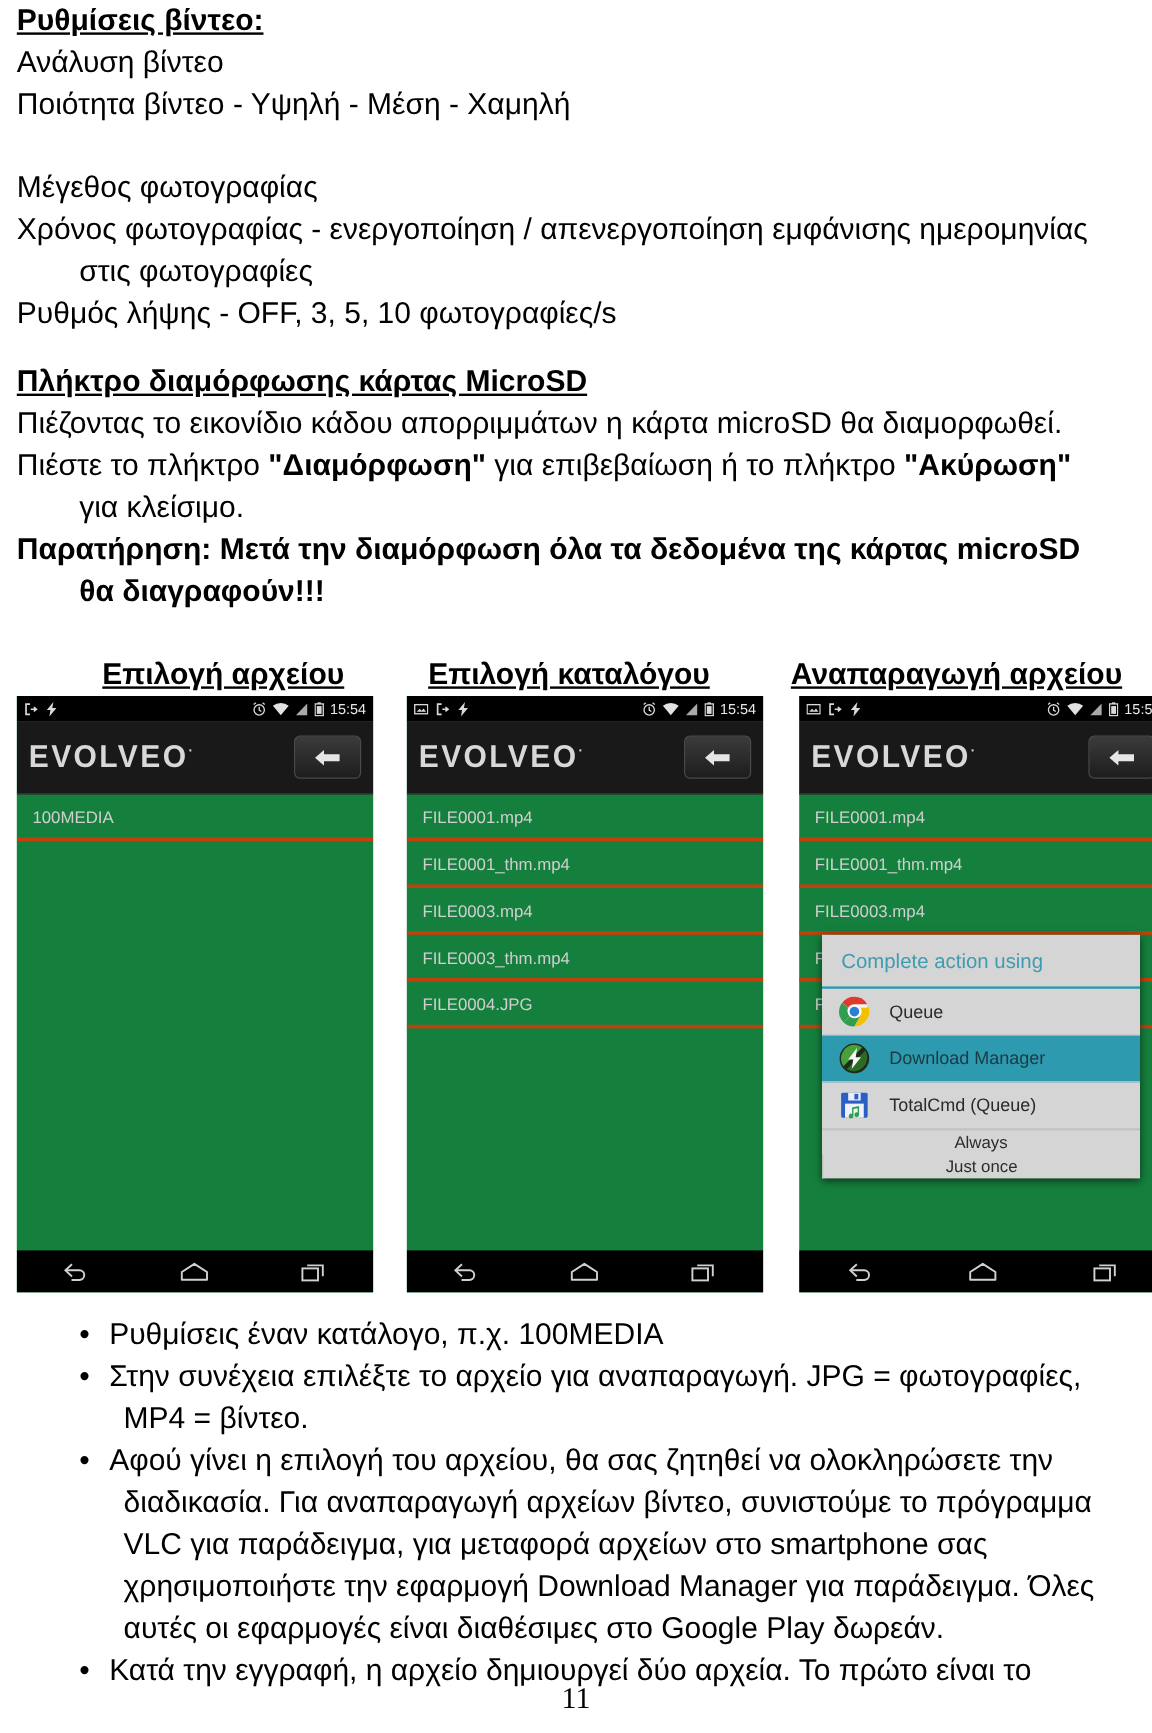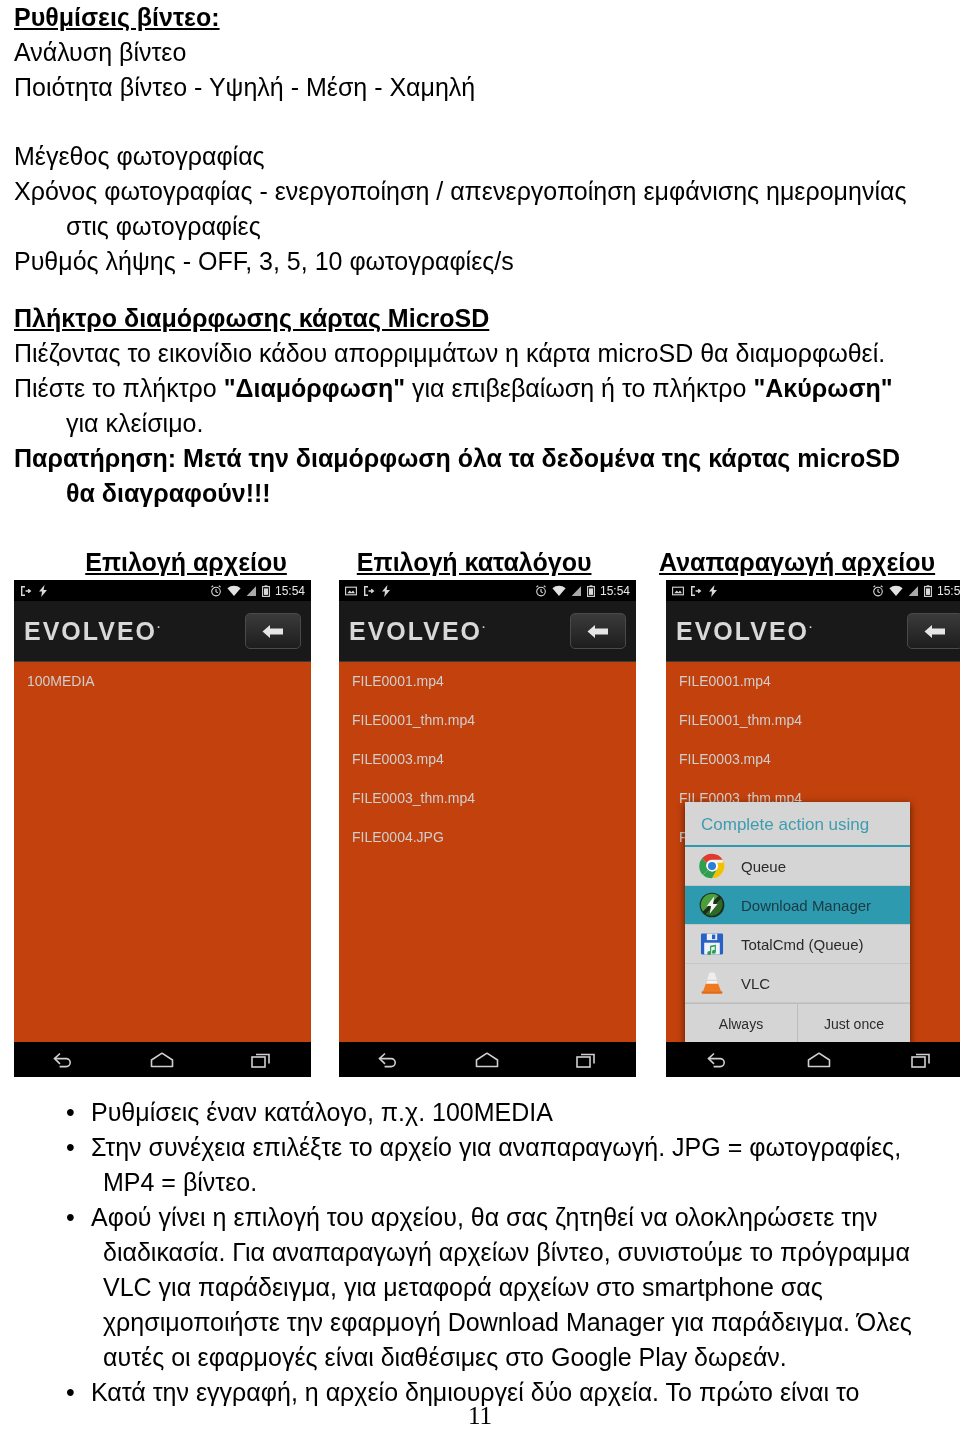--- a/index.html
+++ b/index.html
@@ -64,7 +64,7 @@
   .phone {
     width: 297px;
     height: 497px;
-    background: #c2410c;
+    background: #15803d;
     position: relative;
     overflow: hidden;
     flex: none;

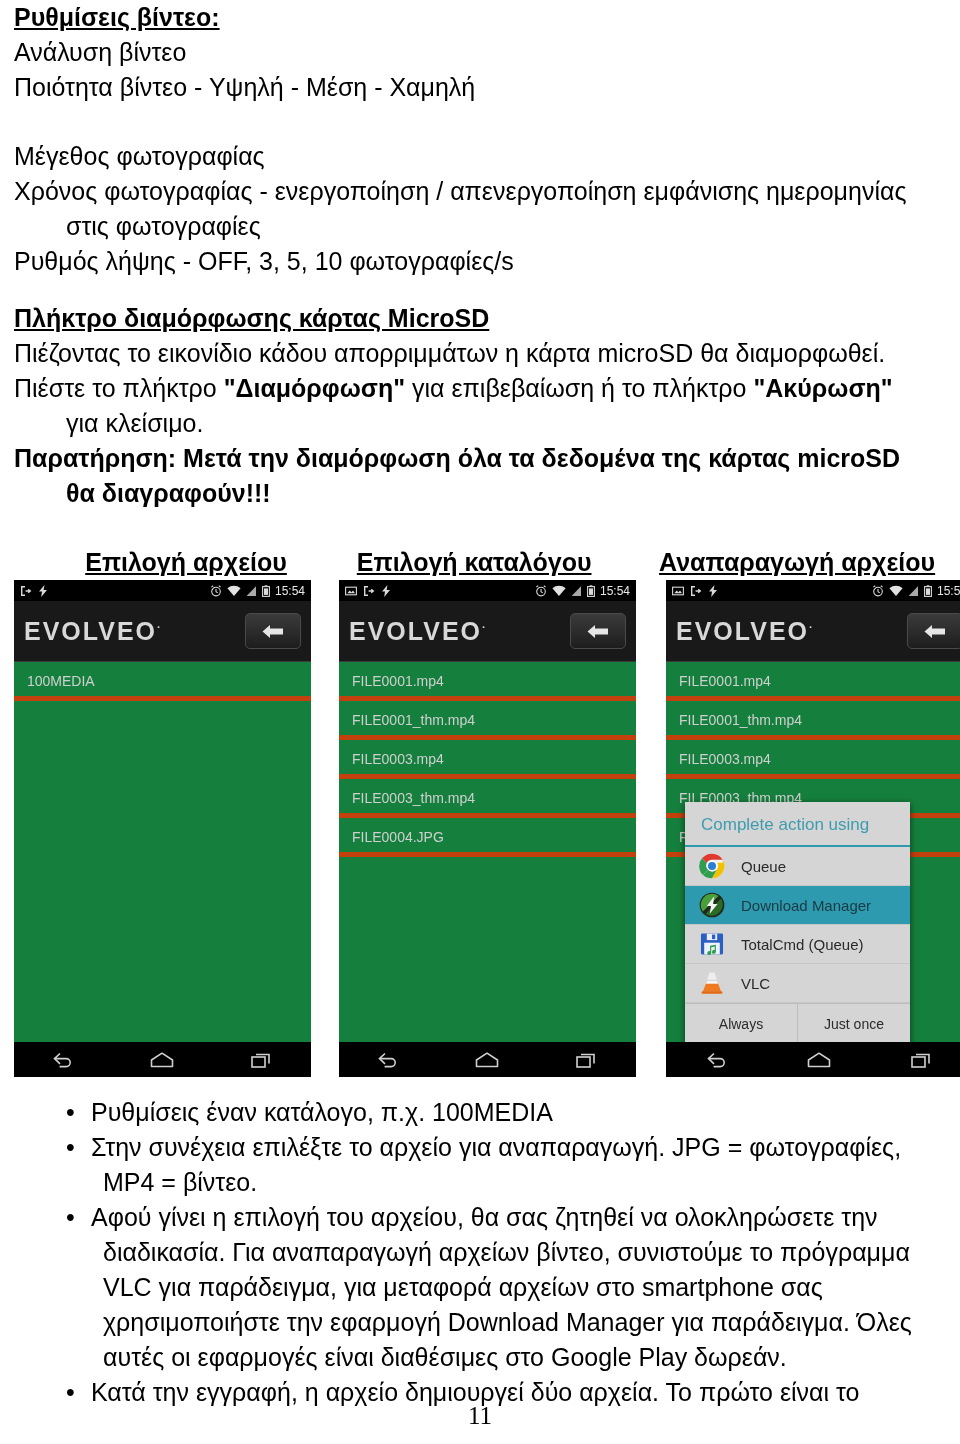--- a/index.html
+++ b/index.html
@@ -131,7 +131,7 @@
     color: #cfcfcf;
     font-size: 14px;
     padding-left: 13px;
-    border-bottom: 5px solid #c2410c;
+    border-bottom: 3px solid #c2410c;
     box-sizing: border-box;
     white-space: nowrap;
     overflow: hidden;

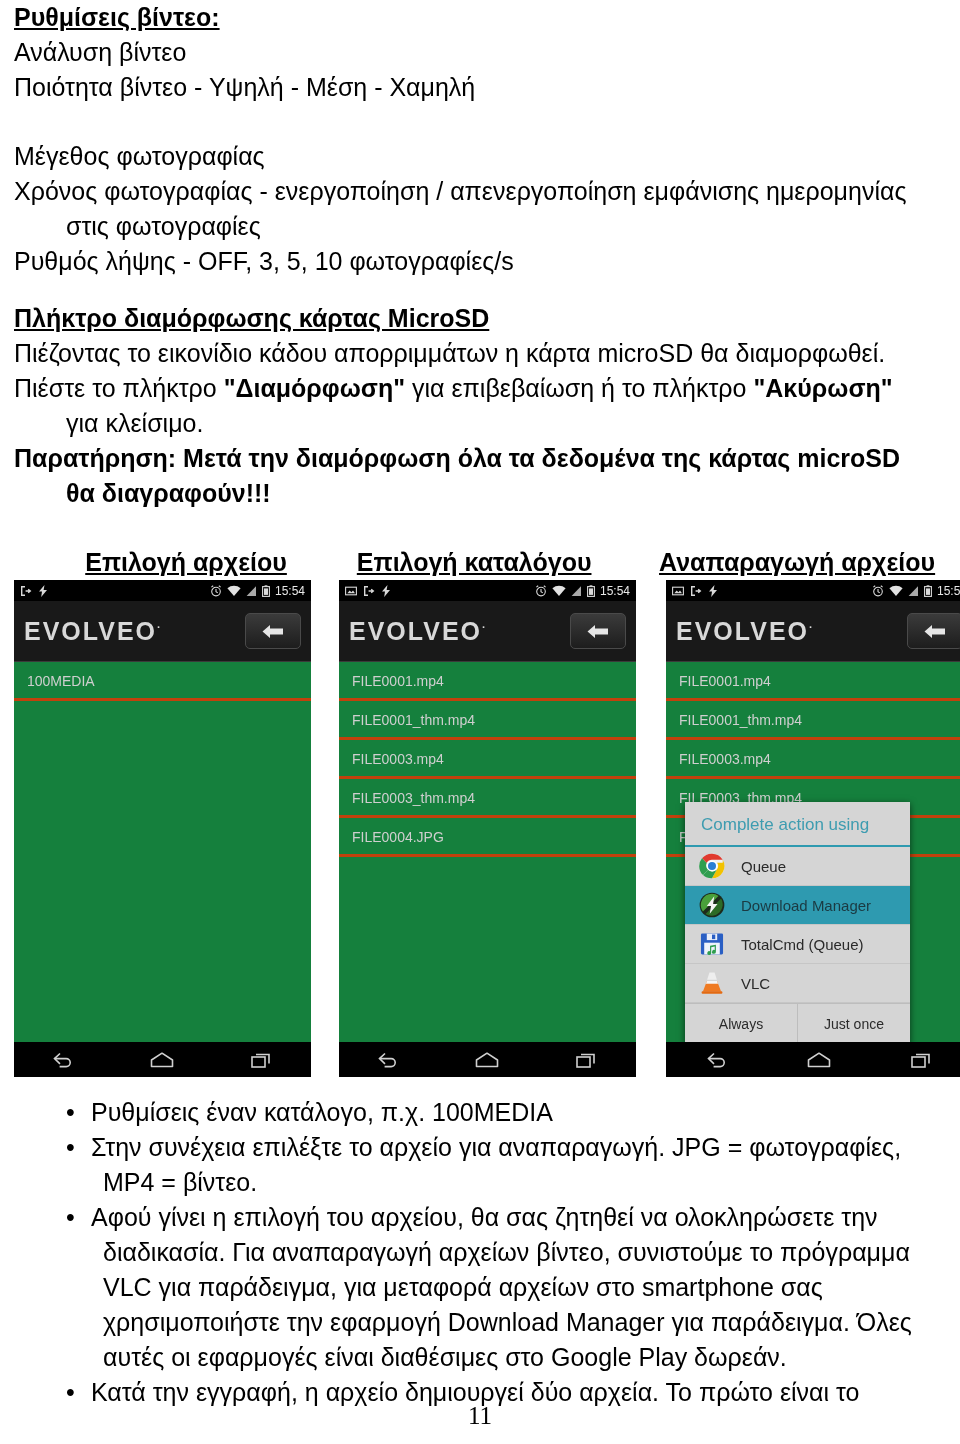--- a/index.html
+++ b/index.html
@@ -155,8 +155,8 @@
   .dialog {
     position: absolute;
     left: 19px;
-    top: 140px;
-    width: 225px;
+    top: 117px;
+    width: 265px;
     background: #d5d5d5;
     box-shadow: 0 2px 7px rgba(0,0,0,0.6);
   }

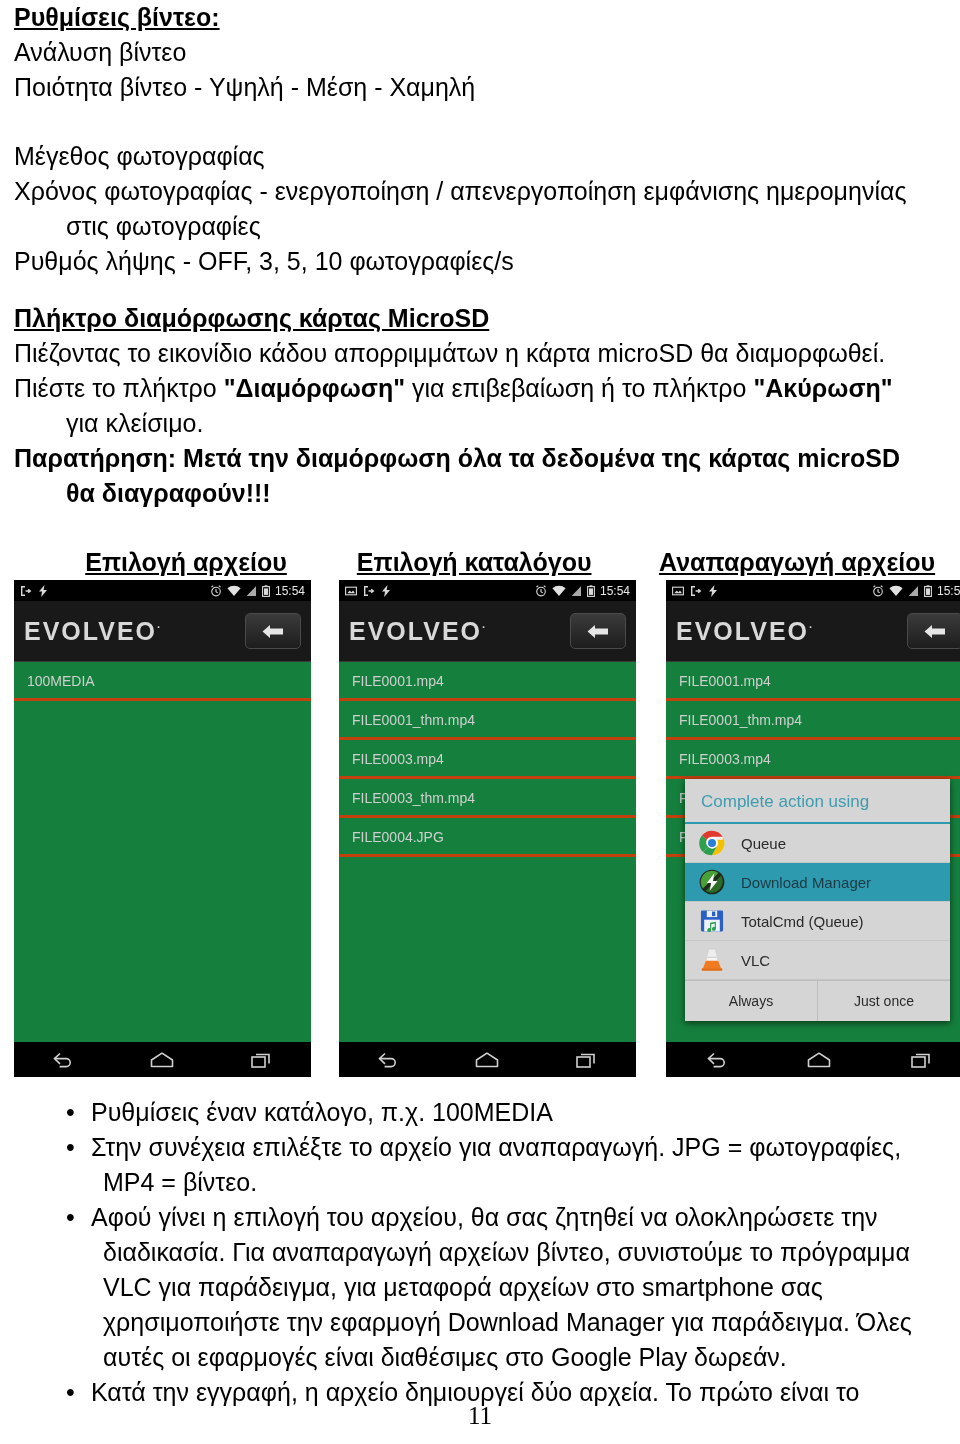--- a/index.html
+++ b/index.html
@@ -498,15 +498,6 @@
             <span class="dlg-label">TotalCmd (Queue)</span>
           </div>
 
-          <div class="dlg-row">
-            <svg class="dlg-icon" viewBox="0 0 40 40">
-              <path d="M16 4h8l3.5 11h-15z" fill="#eeeeee"></path>
-              <path d="M12.2 17h15.6L34 33H6z" fill="#ef7a22"></path>
-              <path d="M12.2 17h15.6l1.5 4H10.7z" fill="#f5f5f5"></path>
-              <rect x="4" y="32.5" width="32" height="4" rx="1.6" fill="#e36a12"></rect>
-            </svg>
-            <span class="dlg-label">VLC</span>
-          </div>
 
           <div class="dlg-actions">
             <div class="dlg-act">Always</div>

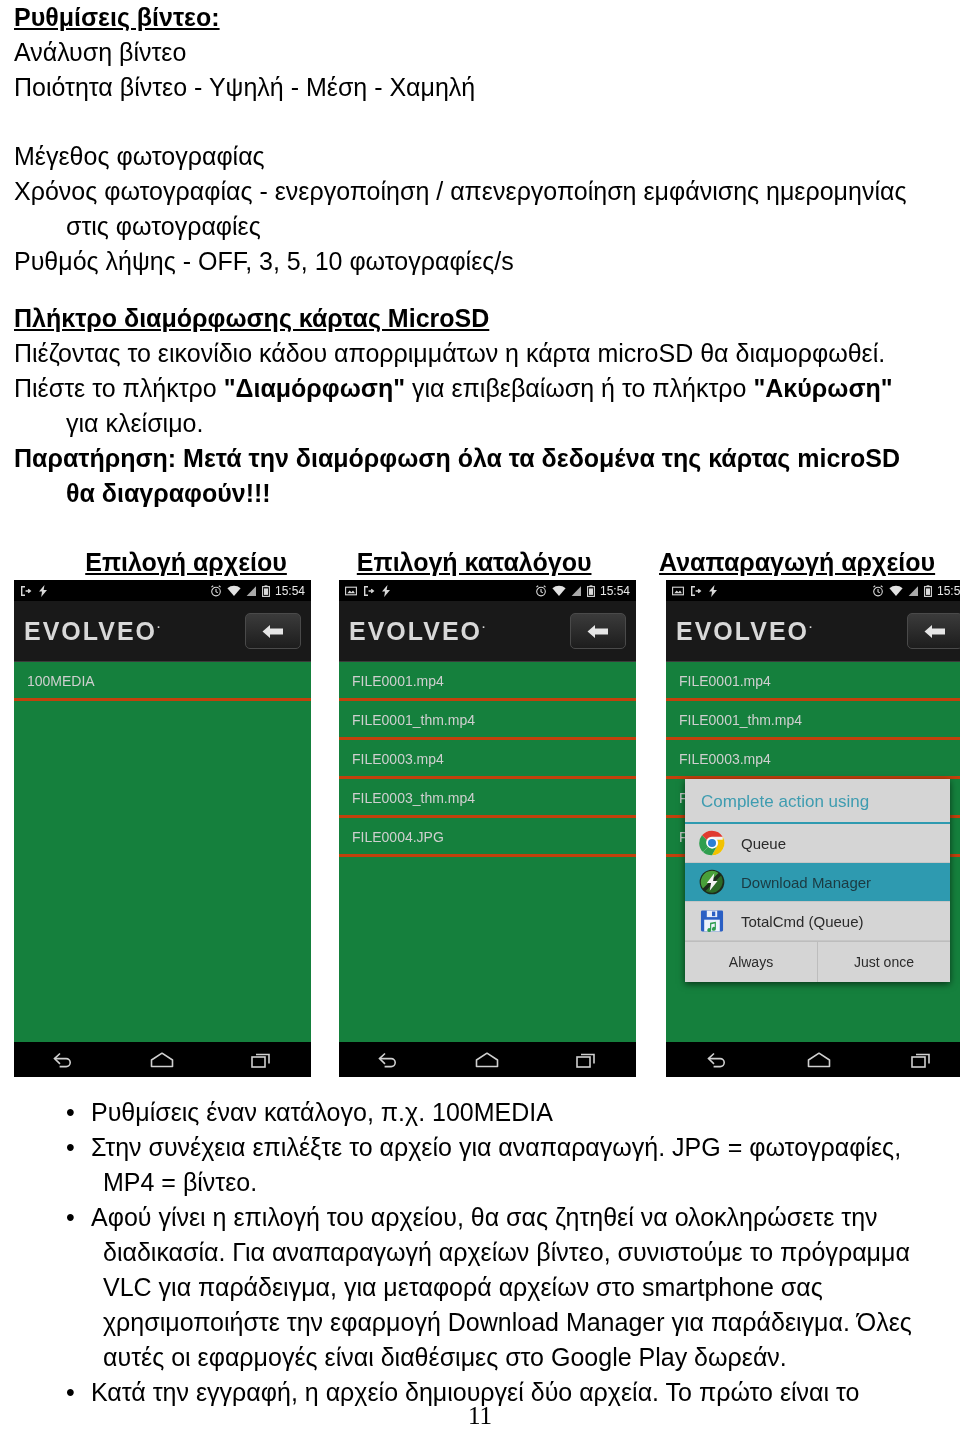--- a/index.html
+++ b/index.html
@@ -193,6 +193,7 @@
     display: flex;
     height: 40px;
     border-top: 1px solid #bdbdbd;
+    flex-direction: column;
   }
   .dlg-act {
     flex: 1;

